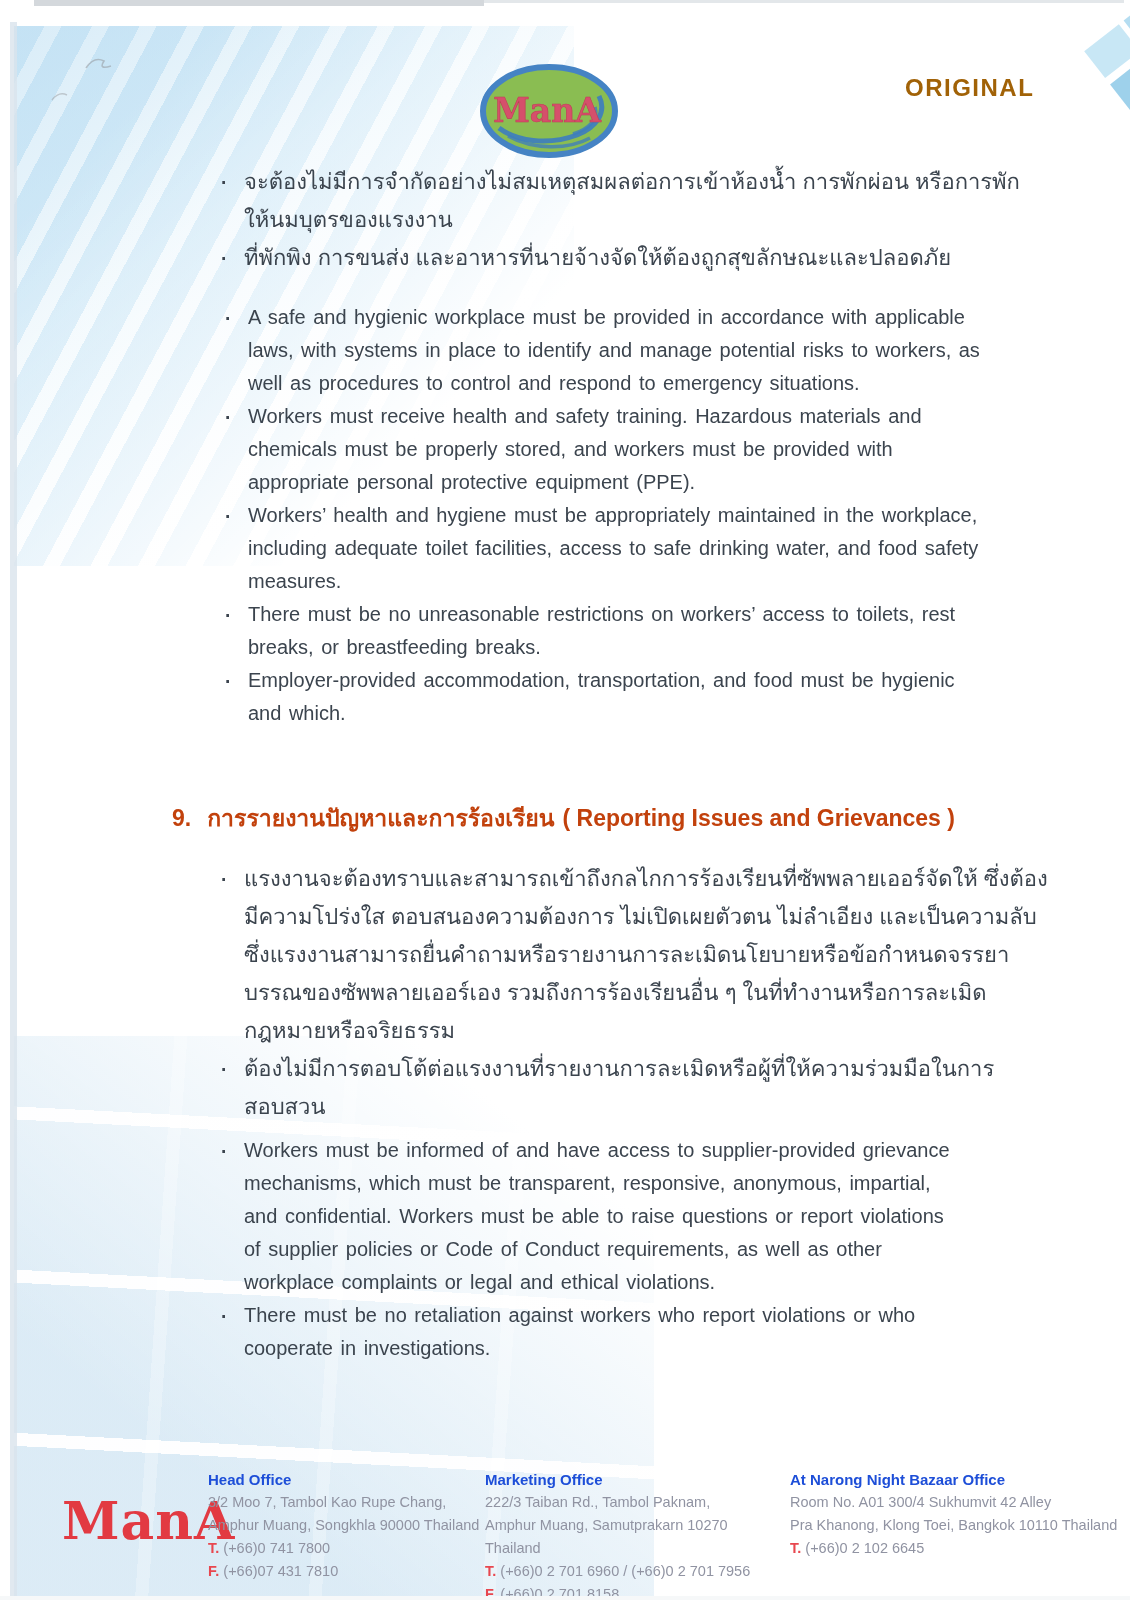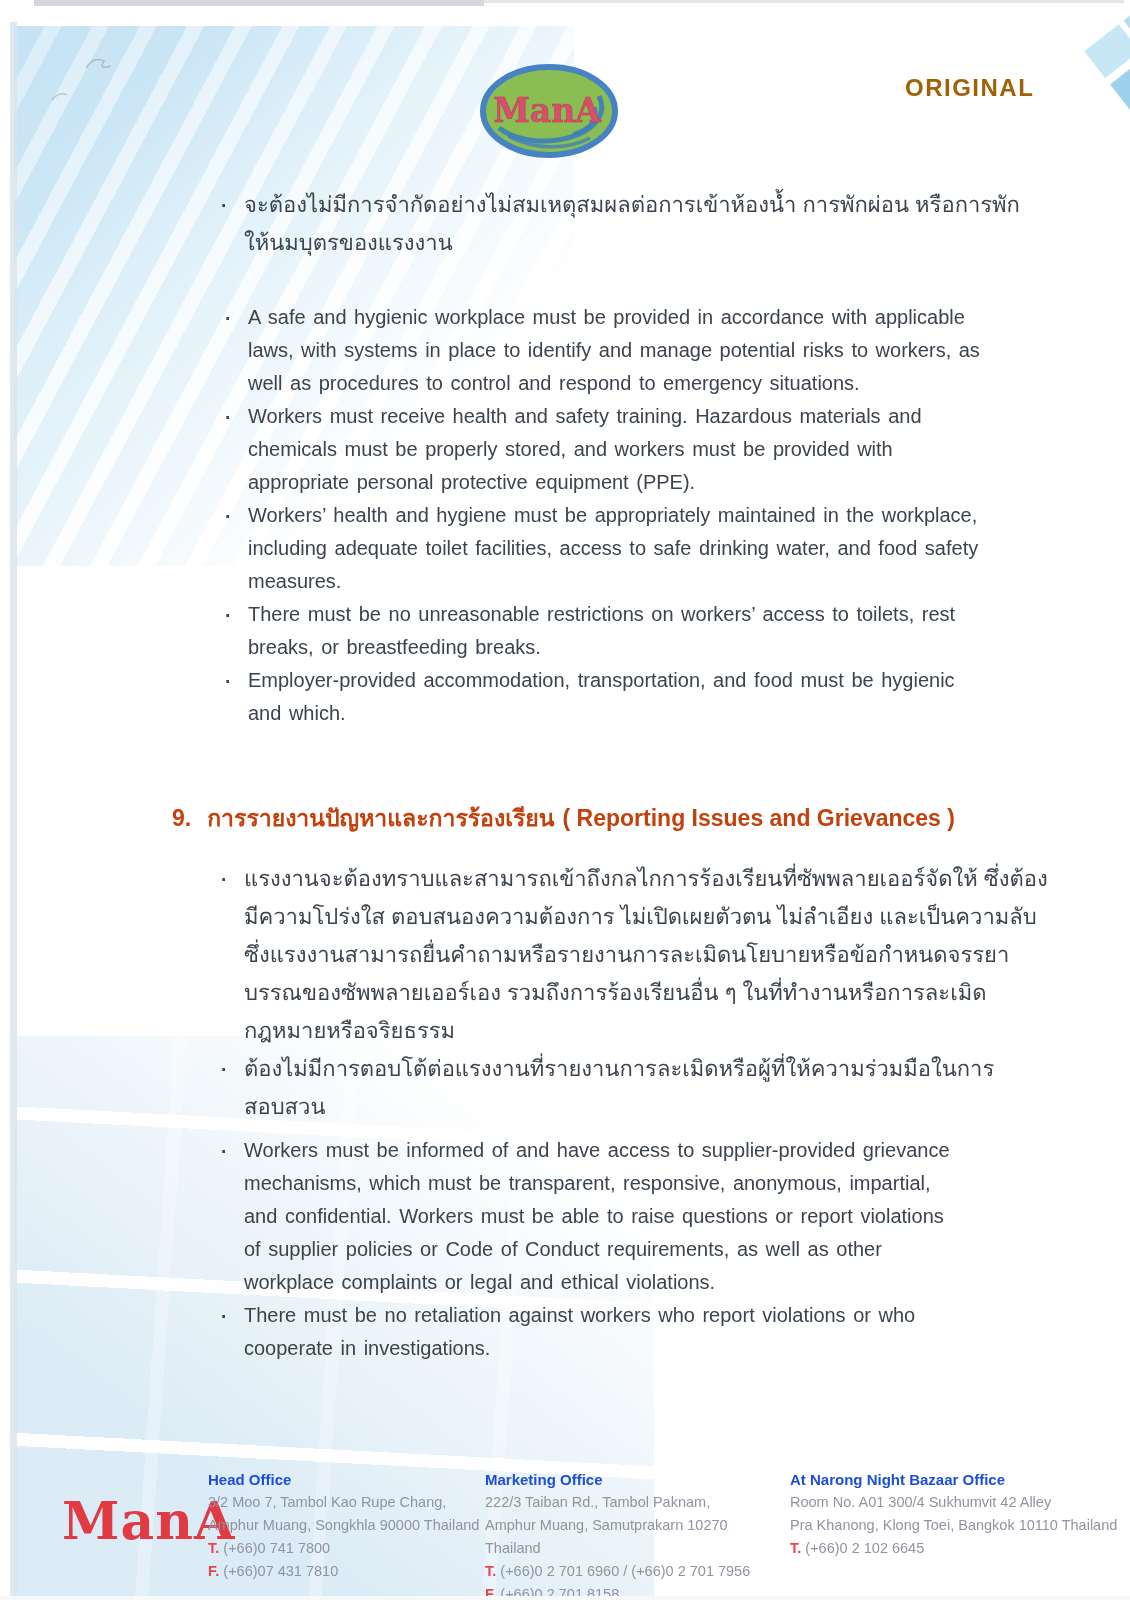--- a/index.html
+++ b/index.html
@@ -54,7 +54,7 @@
   }
   .thai{font-size:22px;line-height:38px;}
   .eng{font-size:20px;line-height:33px;word-spacing:2px;}
-  #thai1{top:186px;left:212px;width:830px;}
+  #thai1{top:163px;left:212px;width:830px;}
   #eng1{top:301px;left:216px;width:770px;}
   #thai2{top:860px;left:212px;width:850px;}
   #eng2{top:1106px;left:212px;width:750px;margin-top:28px;}

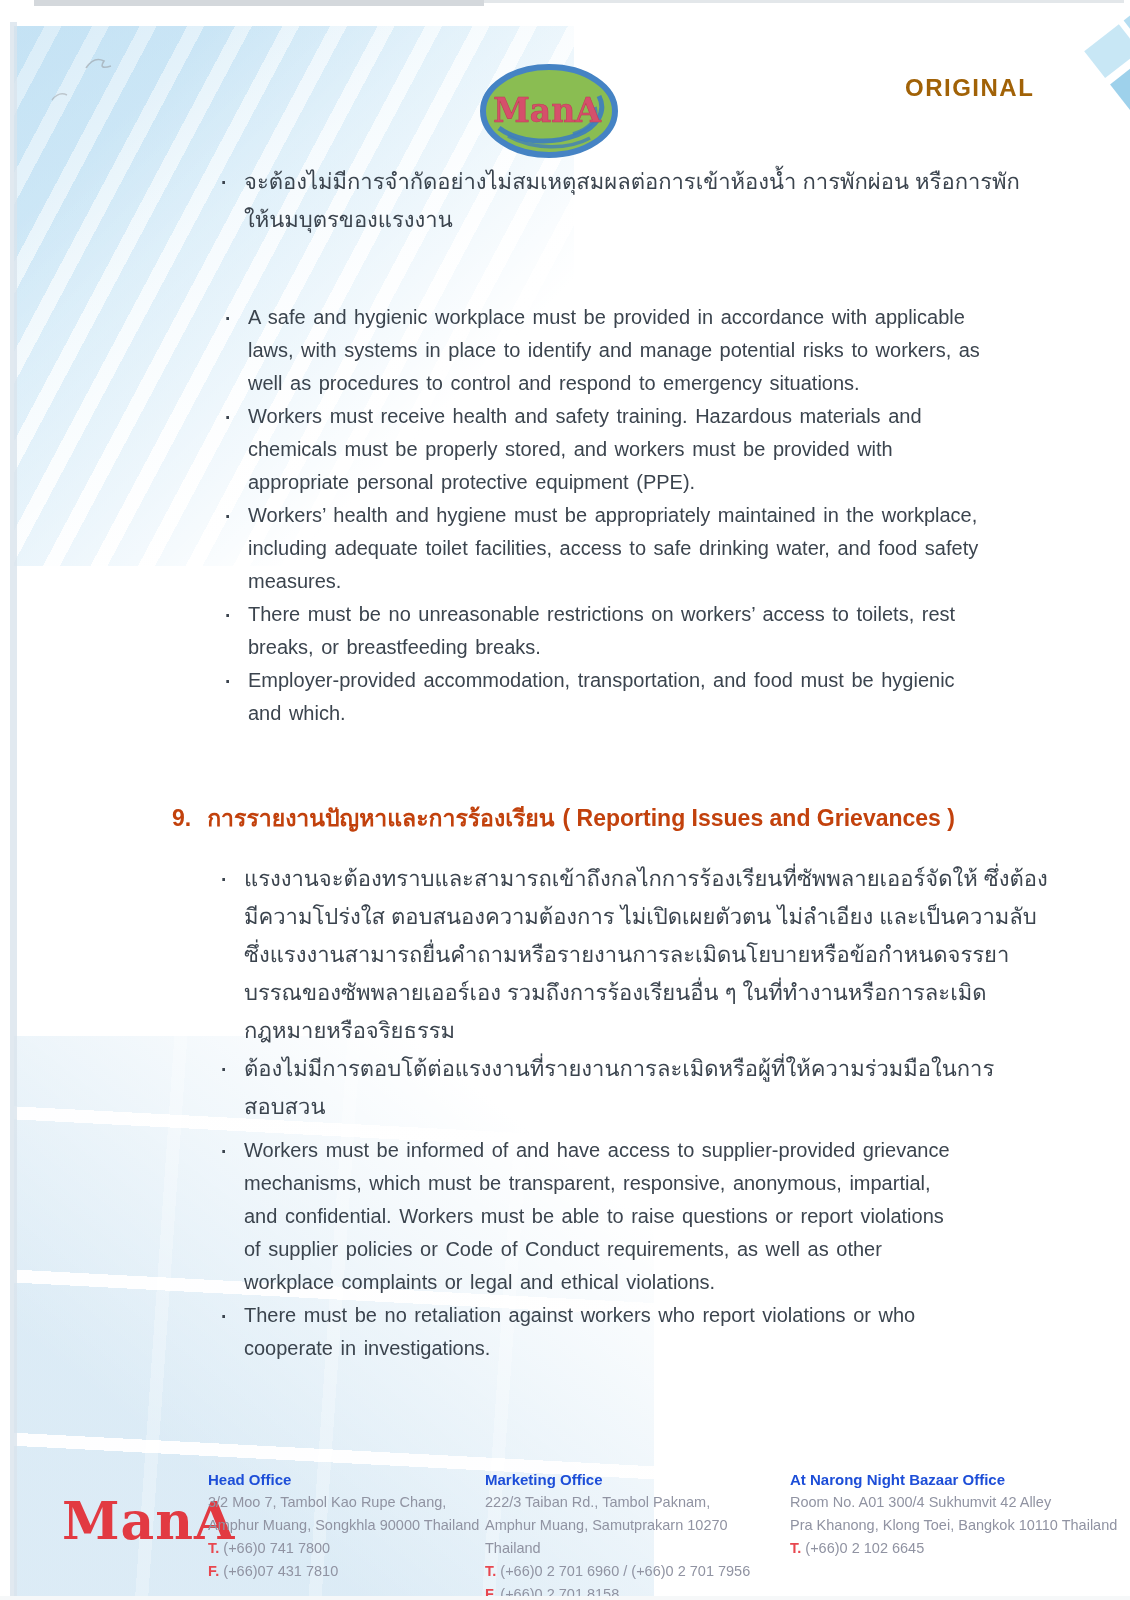--- a/index.html
+++ b/index.html
@@ -124,6 +124,7 @@
   <div class="block" id="thai1">
     <ul class="blist thai">
       <li>จะต้องไม่มีการจำกัดอย่างไม่สมเหตุสมผลต่อการเข้าห้องน้ำ การพักผ่อน หรือการพักให้นมบุตรของแรงงาน</li>
+      <li>ที่พักพิง การขนส่ง และอาหารที่นายจ้างจัดให้ต้องถูกสุขลักษณะและปลอดภัย</li>
     </ul>
   </div>
 

